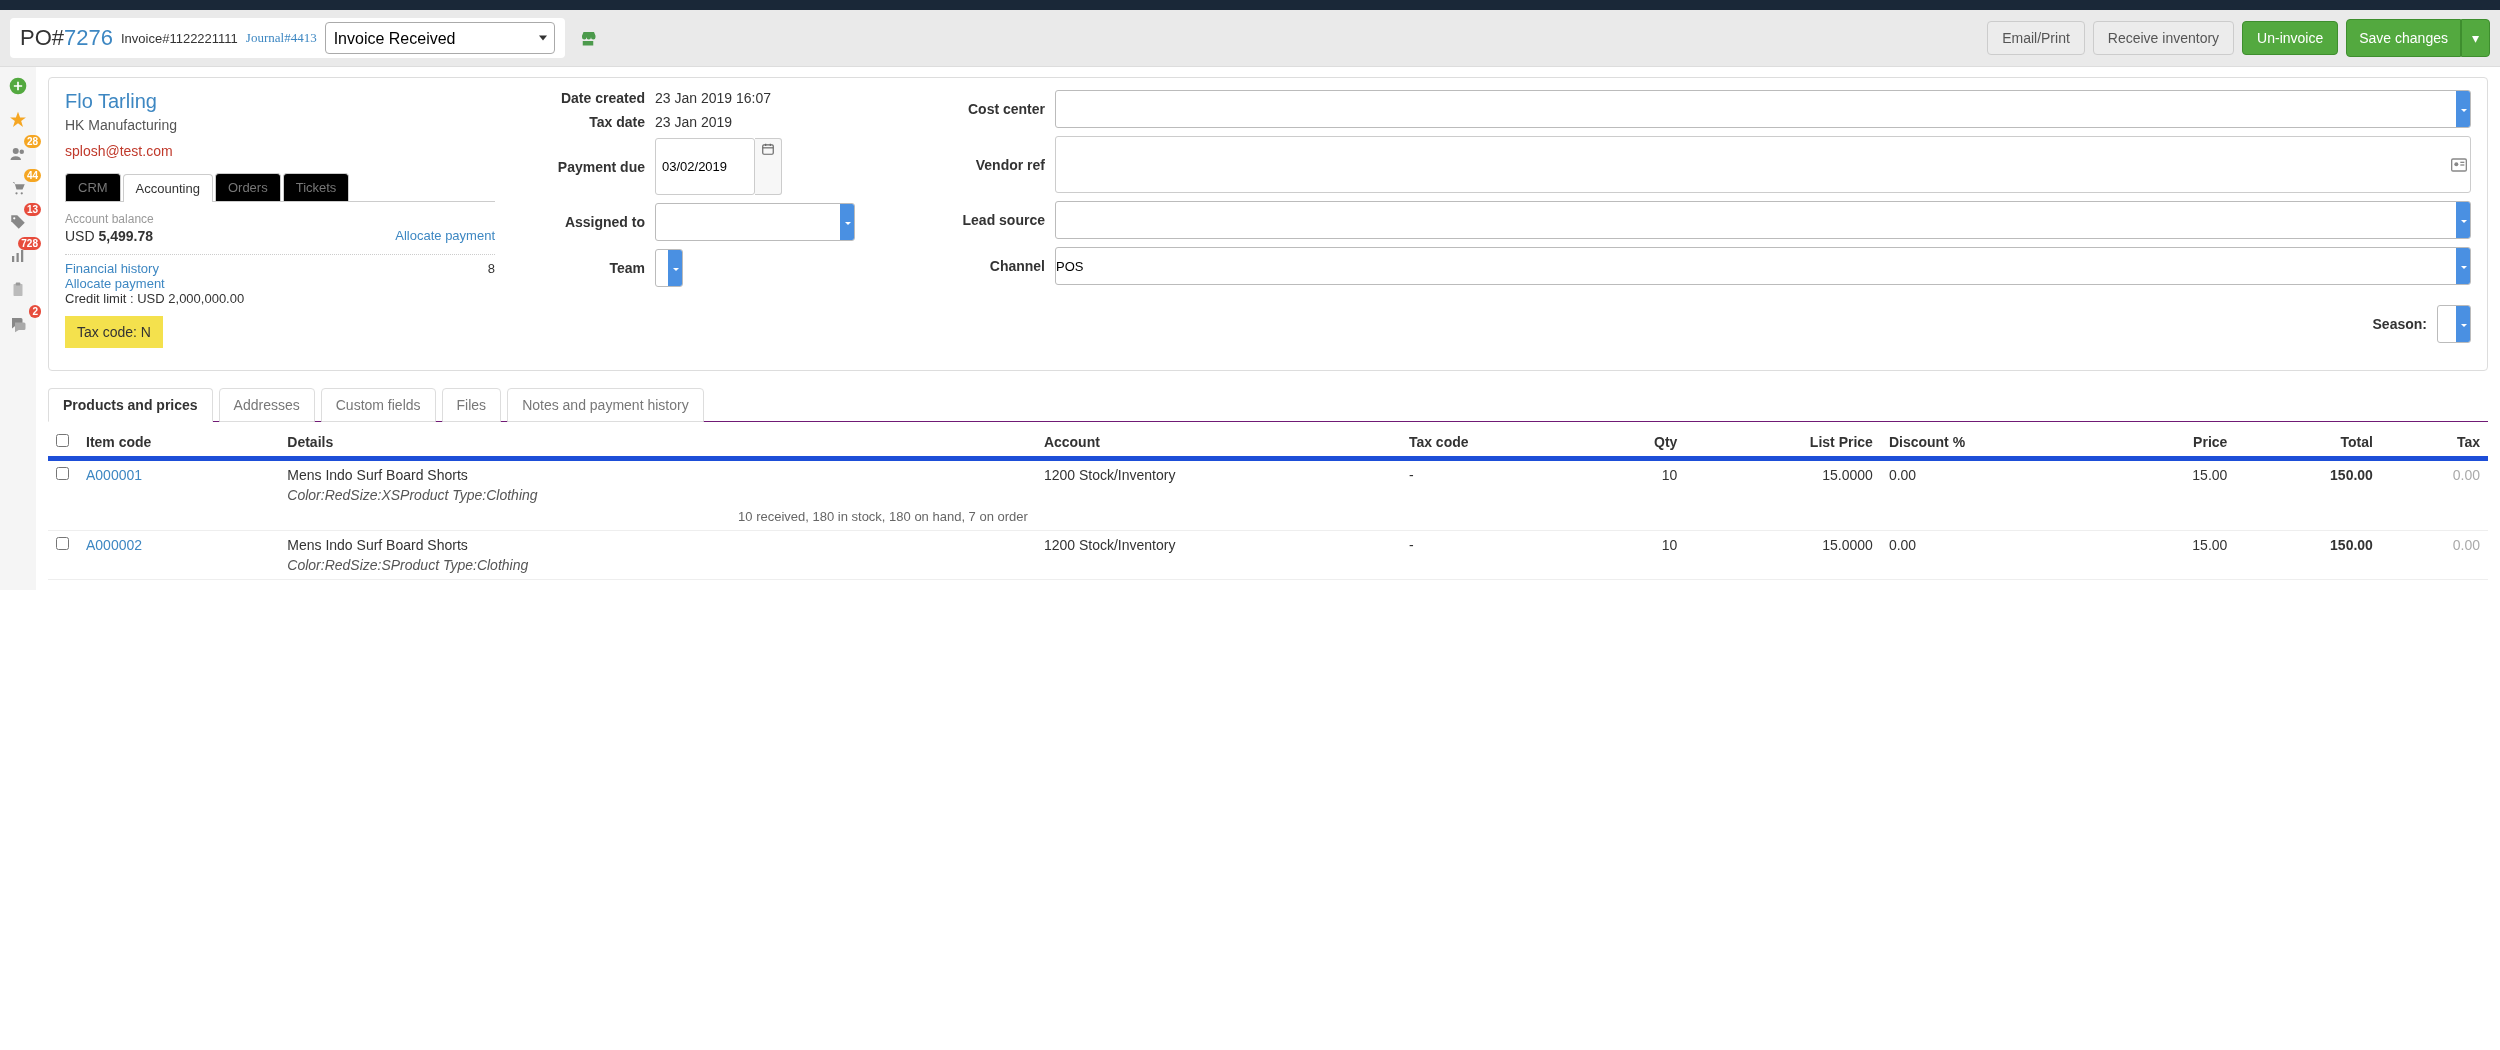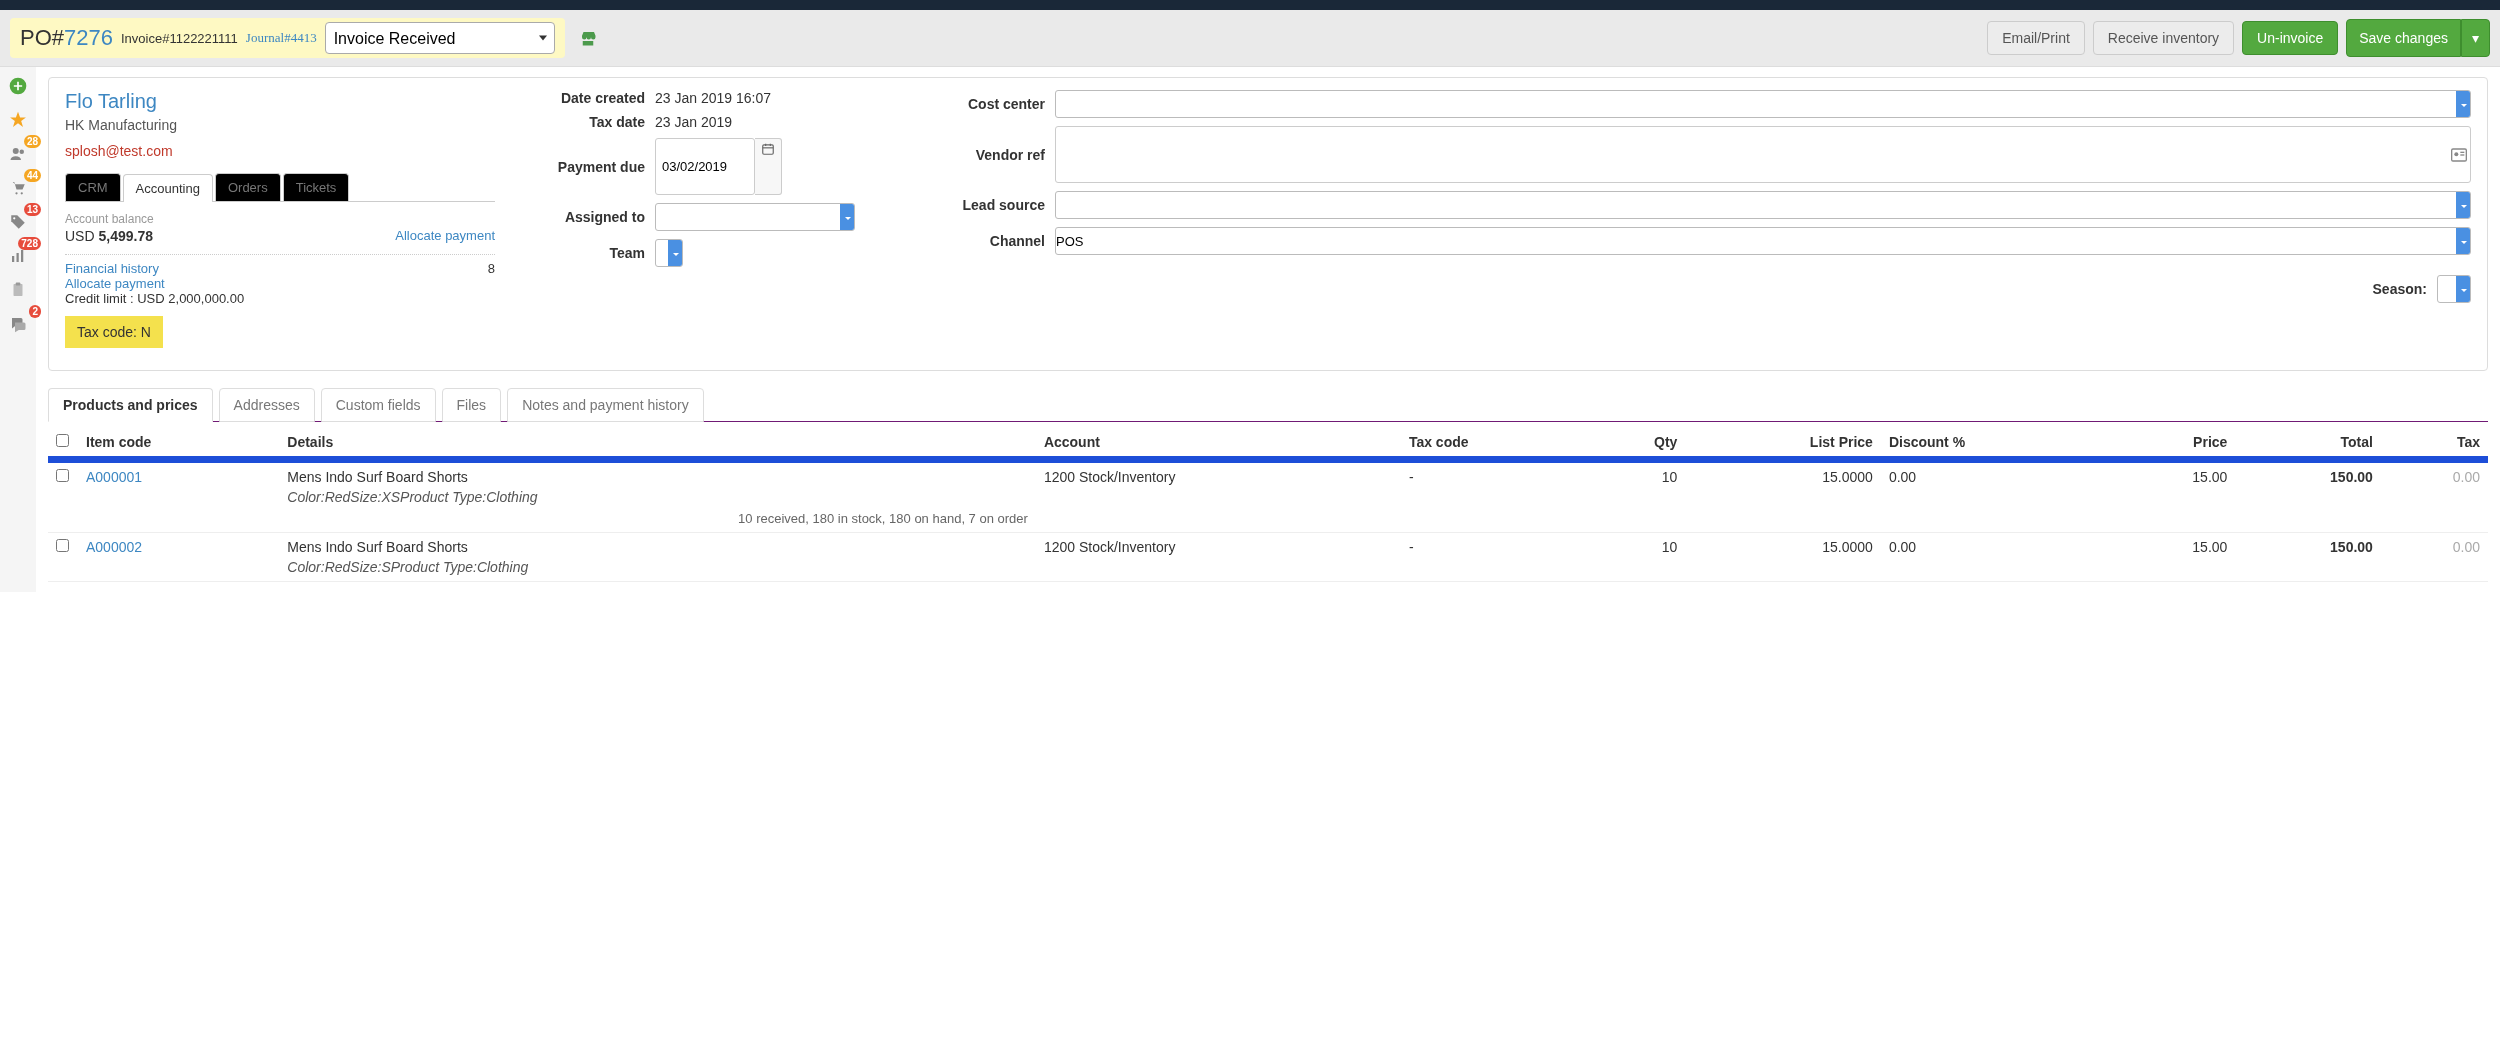--- a/index.html
+++ b/index.html
@@ -6,7 +6,7 @@
 body { font-family: "Helvetica Neue", Helvetica, Arial, sans-serif; font-size: 13px; color: #333; background: #fff; }
 .topbar { background: #1a2838; height: 10px; }
 .header-bar { background: #eaeaea; padding: 8px 10px; display: flex; align-items: center; gap: 8px; border-bottom: 1px solid #ddd; }
-.po-badge { background: #fef9c3; border-radius: 4px; padding: 4px 10px; display: flex; align-items: center; gap: 8px; }
+.po-badge { background: #ffffff; border-radius: 4px; padding: 4px 10px; display: flex; align-items: center; gap: 8px; }
 .po-label { font-size: 22px; font-weight: 500; color: #333; }
 .po-num { color: #3d87c2; }
 .inv-label { font-size: 13px; color: #333; }

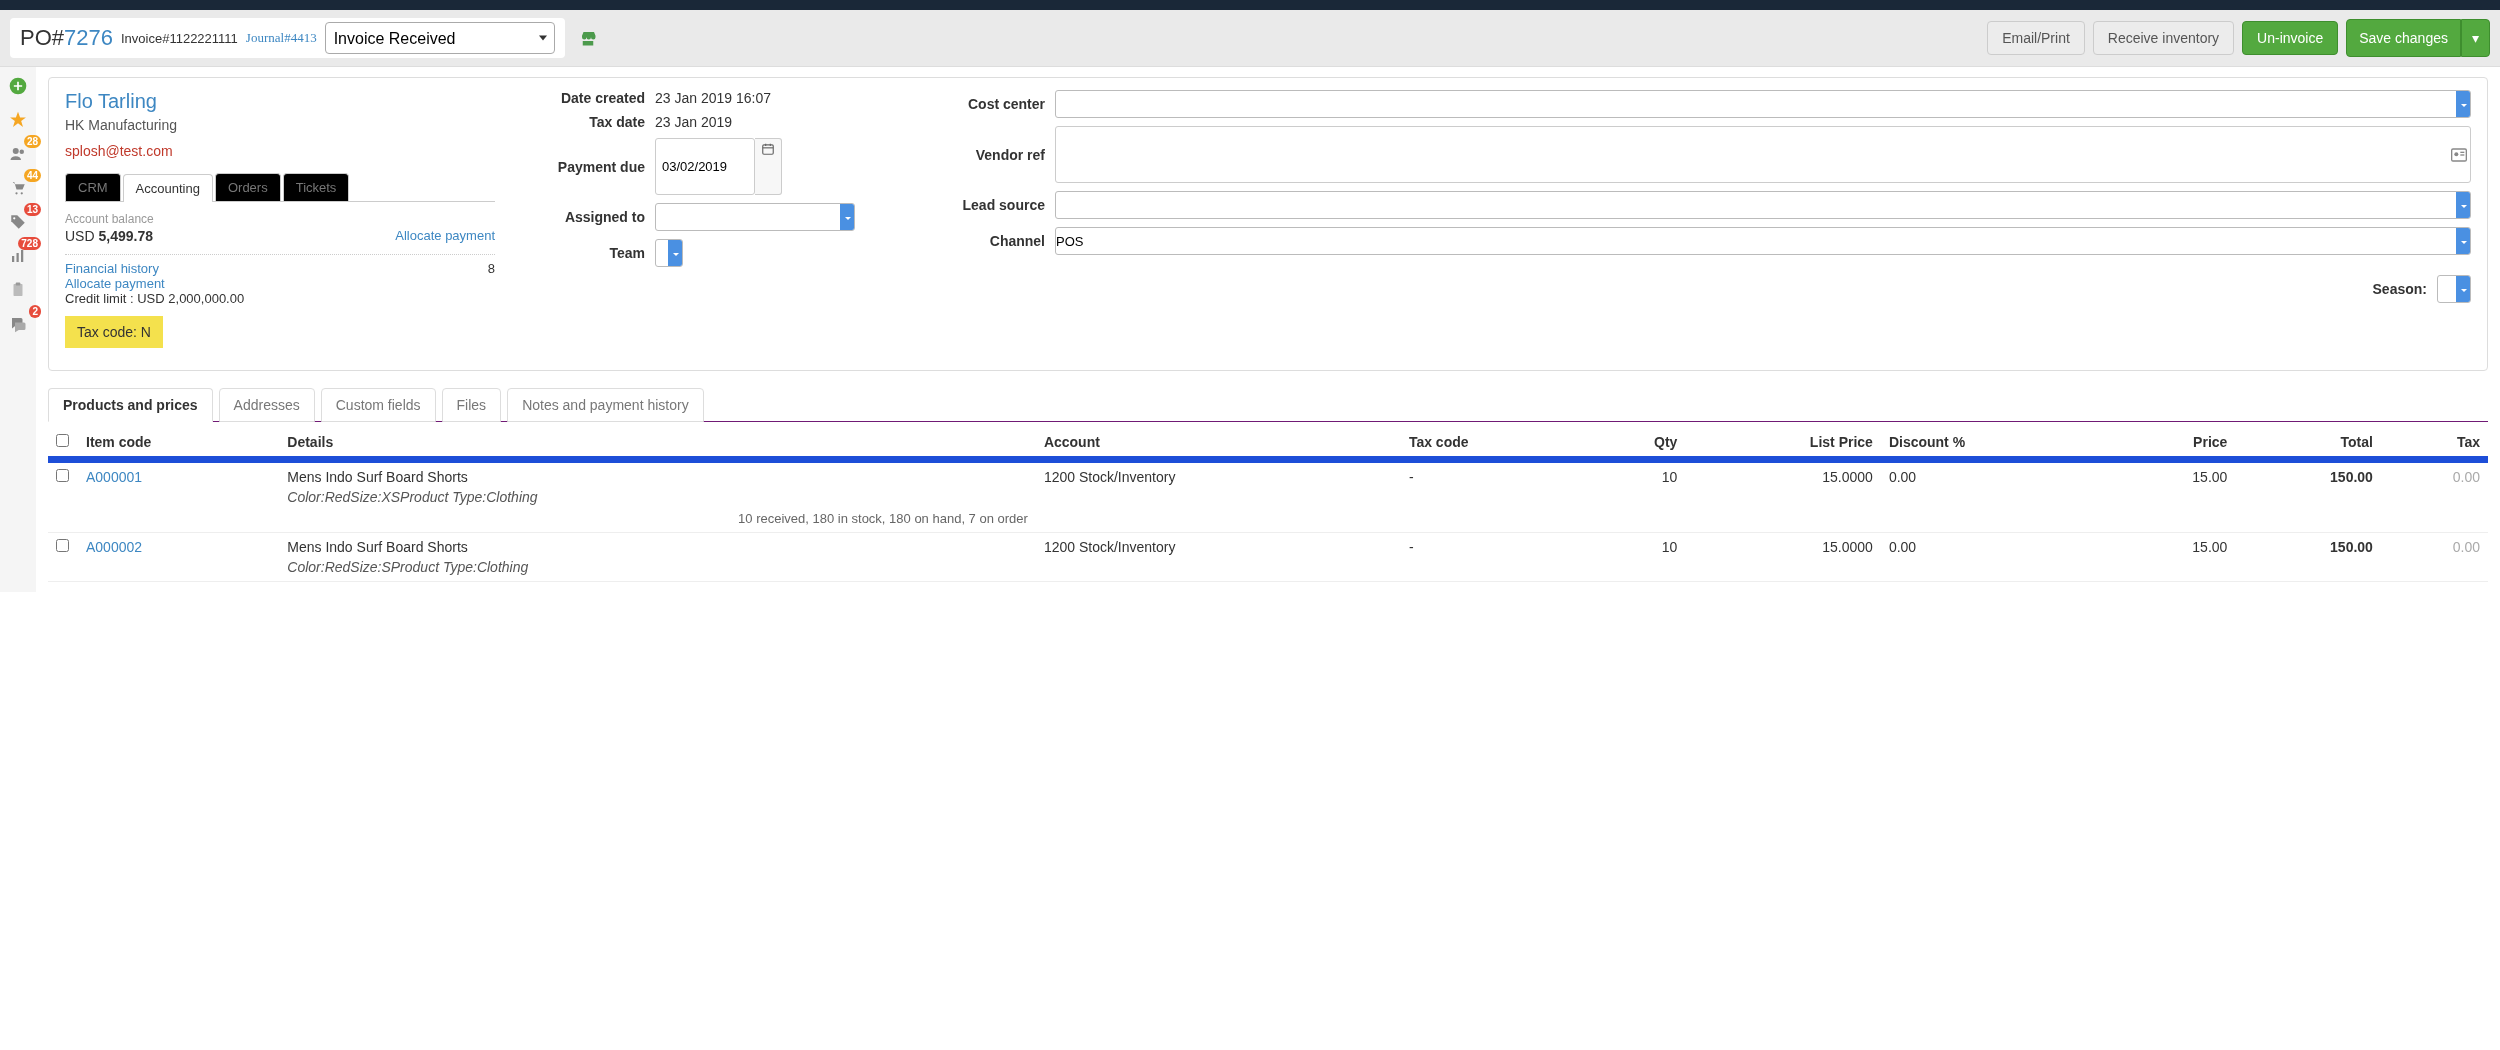--- a/index.html
+++ b/index.html
@@ -56,7 +56,7 @@
 .date-wrap input { width: 100px; border-radius: 3px 0 0 3px; }
 .date-wrap .cal { border: 1px solid #ccc; border-left: none; border-radius: 0 3px 3px 0; padding: 3px 6px; background: #f7f7f7; cursor: pointer; }
 .blue-sel { position: relative; display: inline-block; }
-.blue-sel select { appearance: none; padding-right: 18px; border: 1px solid #bbb; border-radius: 3px; background: #fff; font-size: 13px; height: 28px; }
+.blue-sel select { appearance: none; padding-right: 18px; border: 1px solid #bbb; border-radius: 3px; background: #fff; font-size: 13px; height: 38px; }
 .blue-sel::after { content: ""; position: absolute; right: 1px; top: 1px; bottom: 1px; width: 14px; background: #4a90e2; border-radius: 0 2px 2px 0; pointer-events: none; }
 .blue-sel::before { content: ""; position: absolute; right: 4px; top: 50%; width: 0; height: 0; border-left: 3px solid transparent; border-right: 3px solid transparent; border-top: 3px solid #fff; z-index: 2; pointer-events: none; }
 .vendor-ref-wrap { position: relative; flex: 1; }

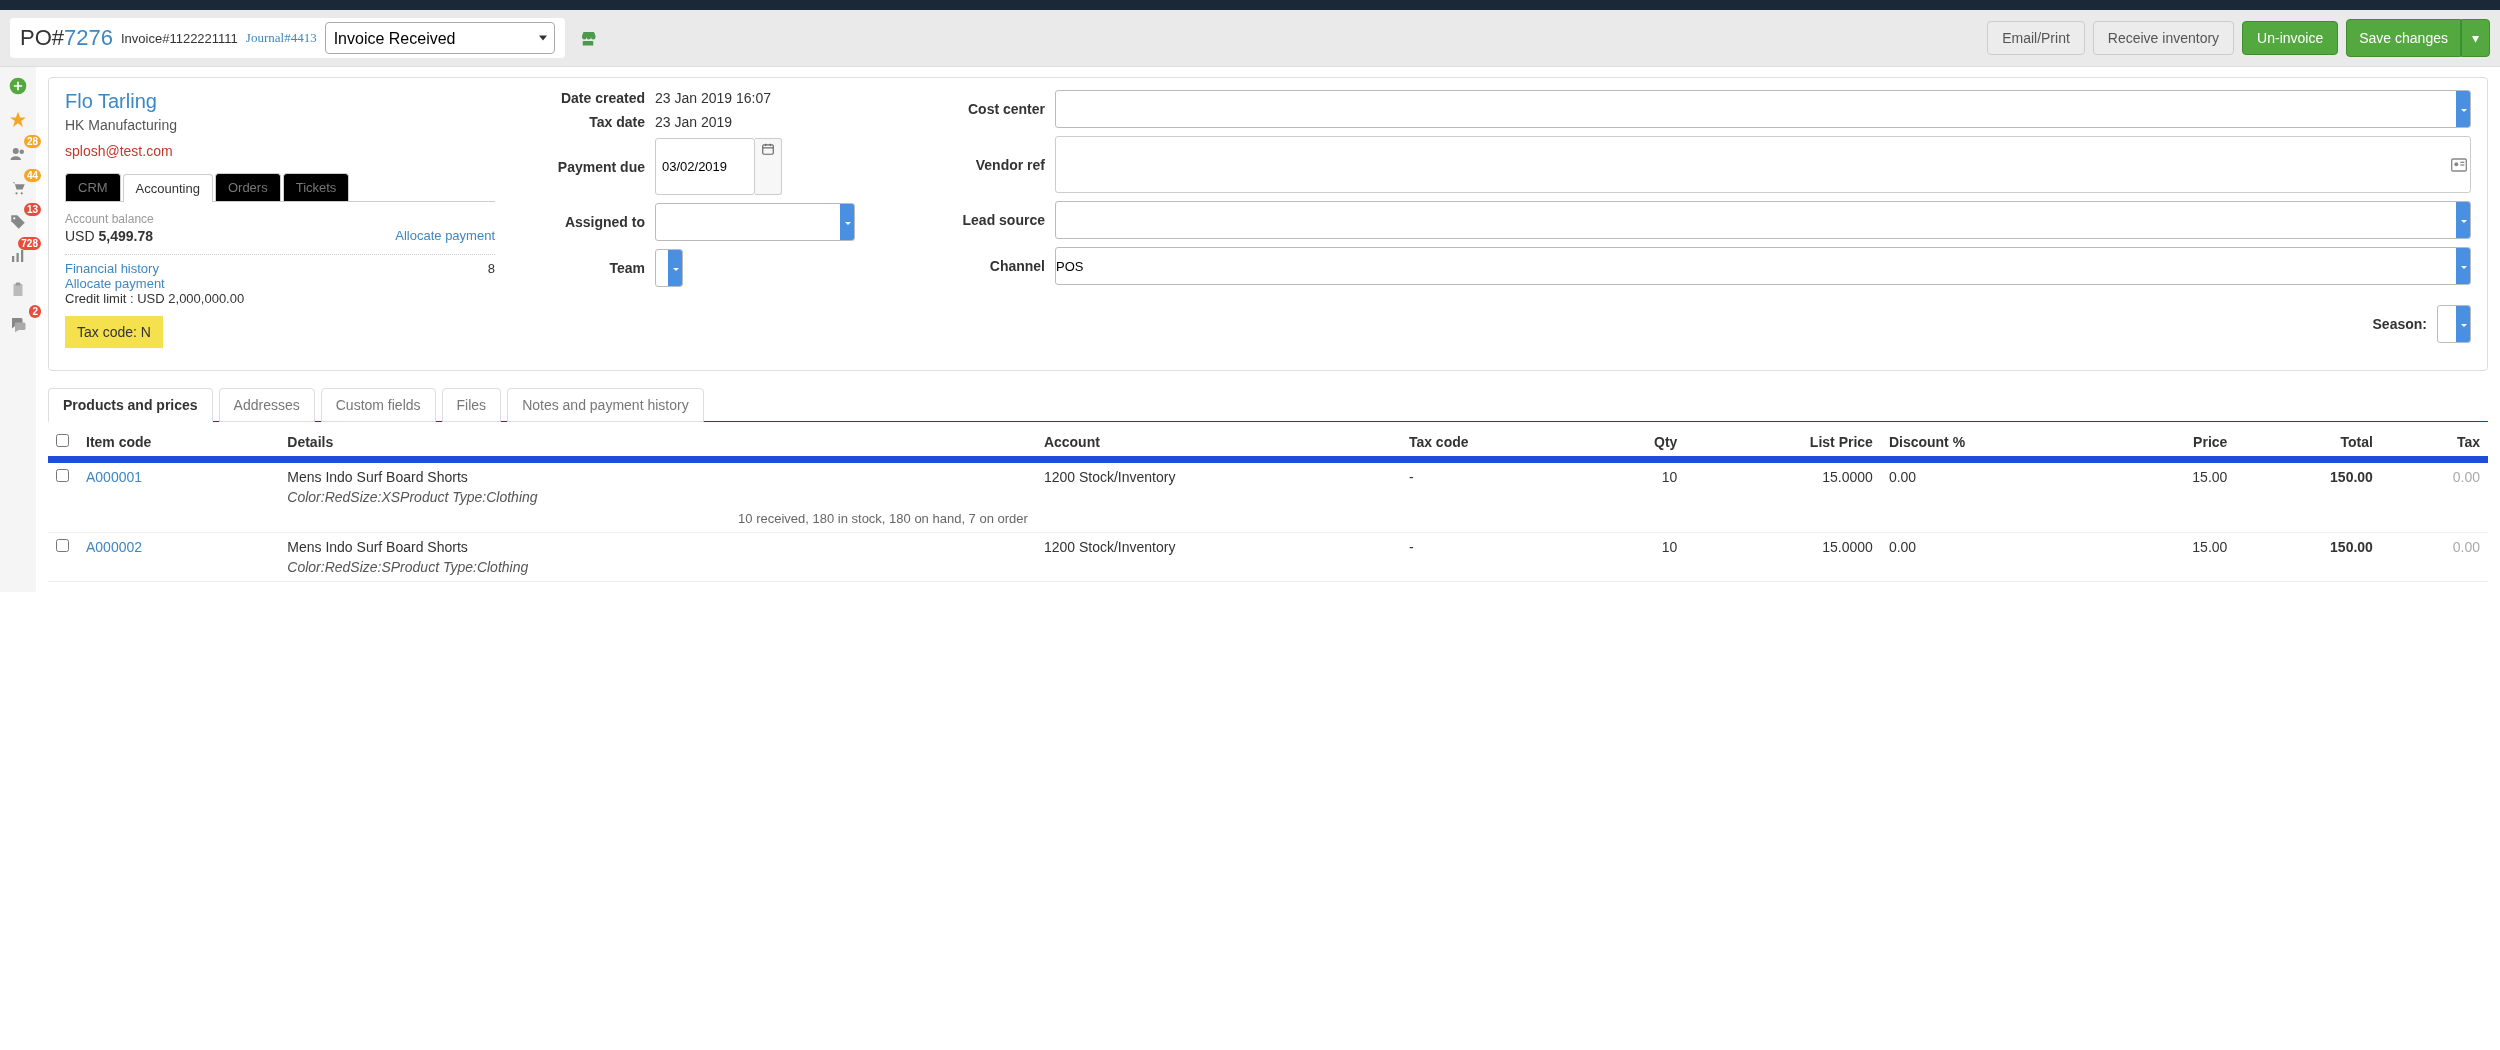--- a/index.html
+++ b/index.html
@@ -68,7 +68,7 @@
 .actions-row { padding: 14px 0 8px; }
 .btn-sm { padding: 4px 10px; border: 1px solid #ccc; background: #f7f7f7; color: #666; border-radius: 3px; font-size: 13px; cursor: pointer; }
 table.items { width: 100%; border-collapse: collapse; margin-top: 6px; }
-table.items th { text-align: left; font-weight: bold; font-size: 14px; padding: 6px 8px; border-bottom: 7px solid #1d4ed8; }
+table.items th { text-align: left; font-weight: bold; font-size: 14px; padding: 6px 8px; border-bottom: 5px solid #1d4ed8; }
 table.items th.r { text-align: right; }
 table.items td { padding: 6px 8px; font-size: 14px; vertical-align: top; border-bottom: 1px solid #eee; }
 table.items td.r { text-align: right; }

